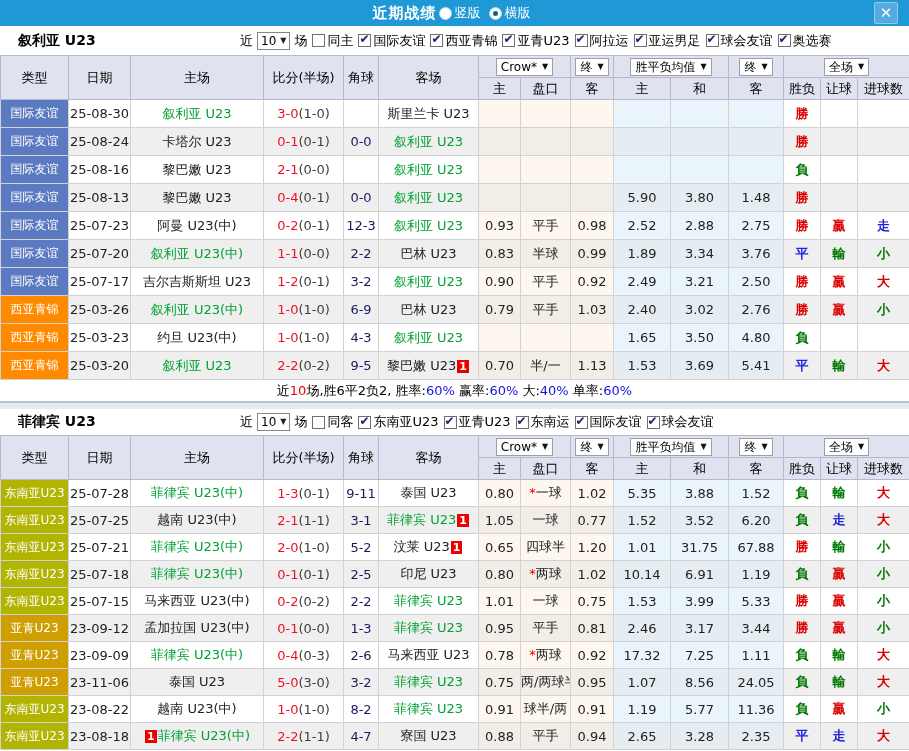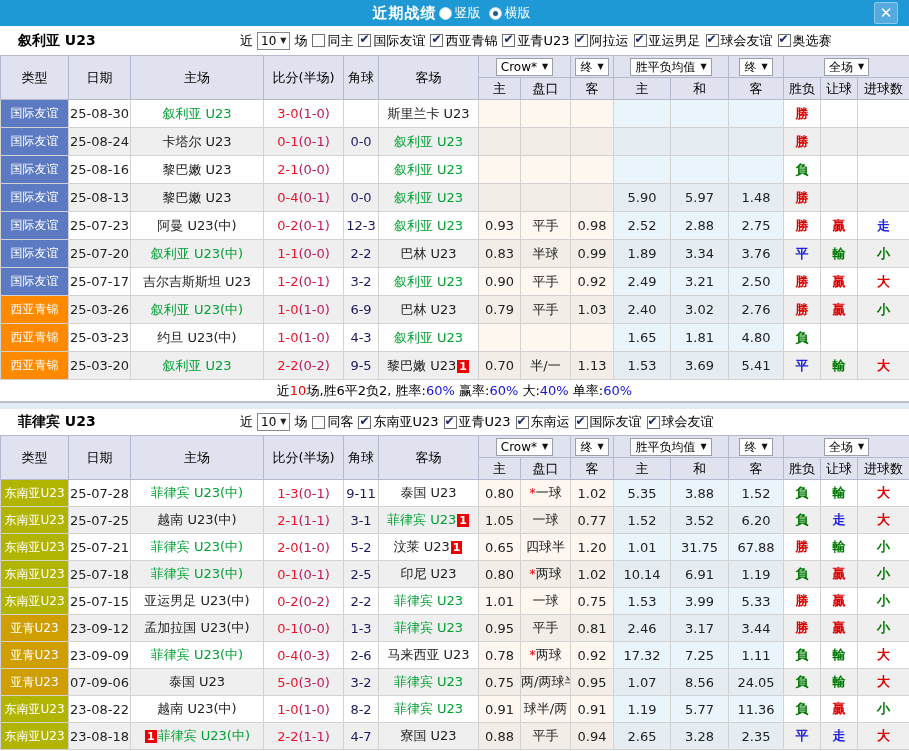--- a/index.html
+++ b/index.html
@@ -52,7 +52,7 @@
   td.type { color:#fff; font-size:12px; }
   .grn { color:#00a133; }
   .ft { color:#f01020; }
-  .ht { color:#be185d; }
+  .ht { color:#404040; }
   td.cor { color:#181a60; }
   .bdg { background:#ee0000; color:#fff; font-size:11px; font-weight:bold;
          padding:0 2px; margin:0 1px; display:inline-block; line-height:13px; }

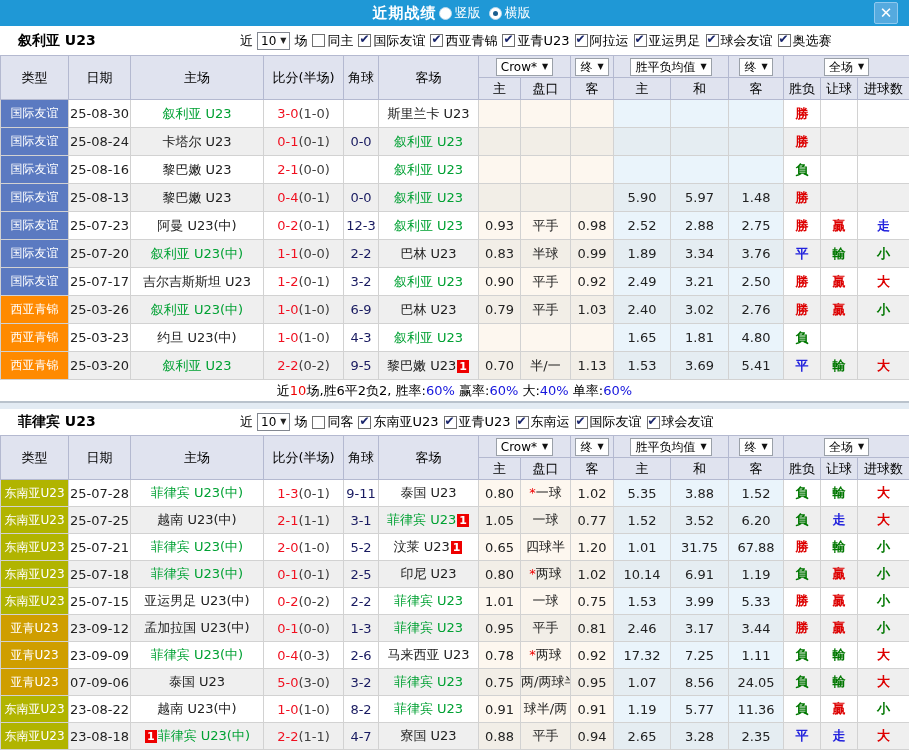--- a/index.html
+++ b/index.html
@@ -211,7 +211,7 @@
           <td class="hc"></td>
           <td class="hc"></td>
           <td class="av">5.90</td>
-          <td class="av">5.97</td>
+          <td class="av">3.80</td>
           <td class="av">1.48</td>
           <td class="res" style="color: rgb(221, 0, 0);">勝</td>
           <td class="res"></td>

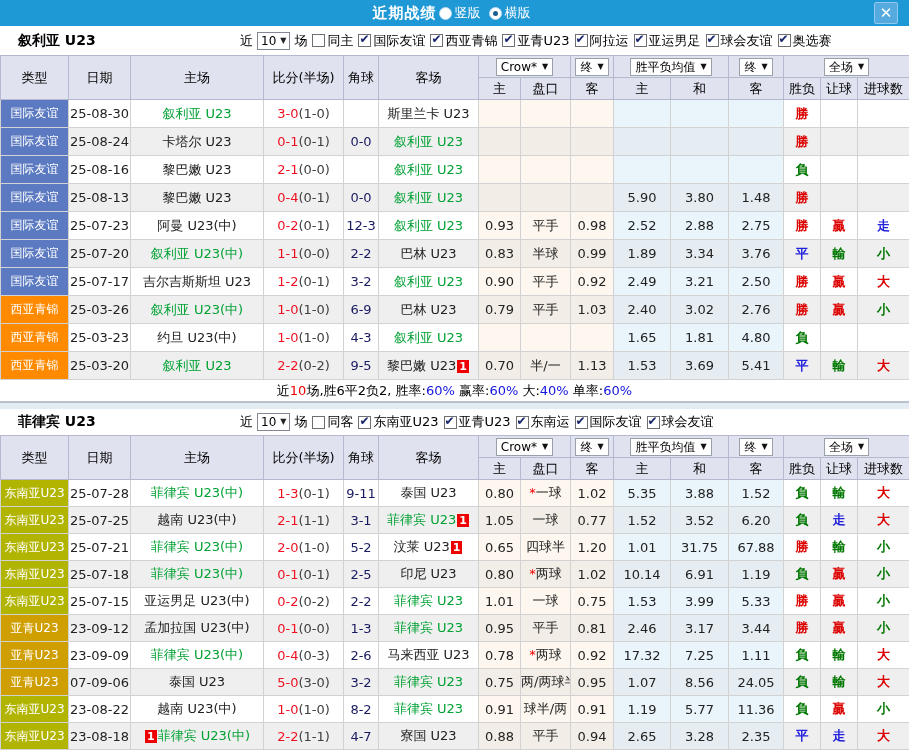--- a/index.html
+++ b/index.html
@@ -296,7 +296,7 @@
           <td class="hc"></td>
           <td class="hc"></td>
           <td class="av">1.65</td>
-          <td class="av">1.81</td>
+          <td class="av">3.50</td>
           <td class="av">4.80</td>
           <td class="res" style="color: rgb(0, 119, 0);">負</td>
           <td class="res"></td>

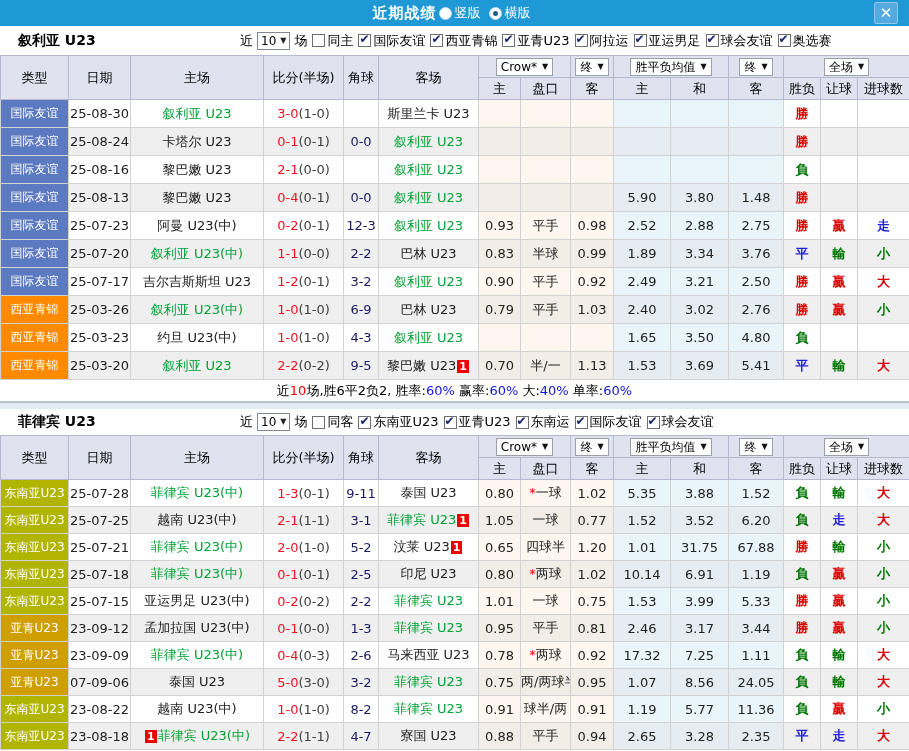--- a/index.html
+++ b/index.html
@@ -459,7 +459,7 @@
         <tr>
           <td class="type" style="background: rgb(177, 180, 0);">东南亚U23</td>
           <td>25-07-15</td>
-          <td><span>亚运男足 U23(中)</span></td>
+          <td><span>马来西亚 U23(中)</span></td>
           <td><span class="ft">0-2</span><span class="ht">(0-2)</span></td>
           <td class="cor">2-2</td>
           <td><span class="grn">菲律宾 U23</span></td>

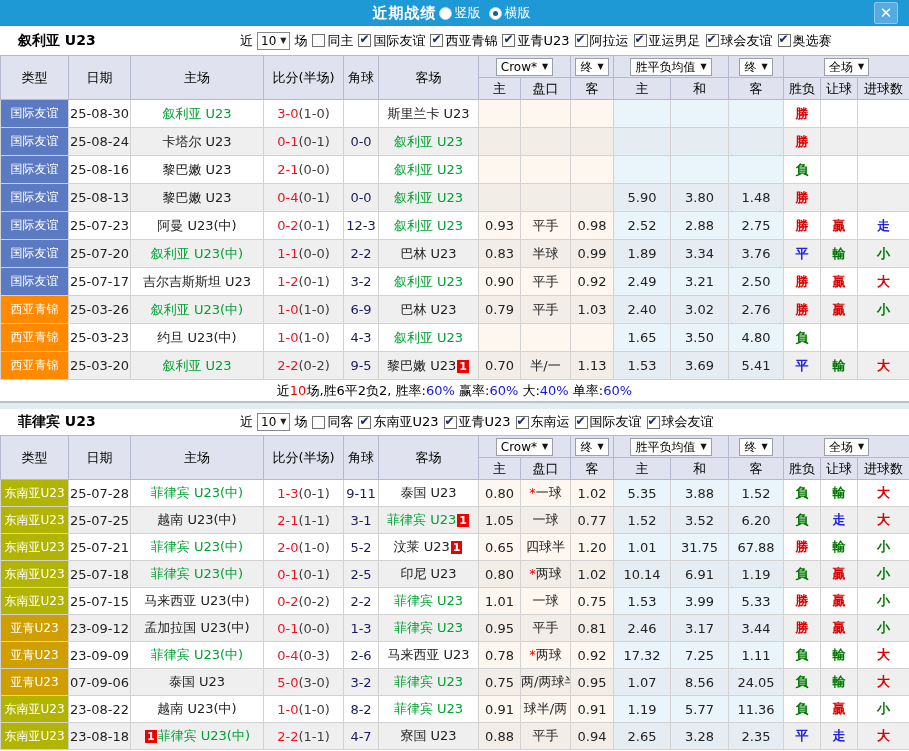--- a/index.html
+++ b/index.html
@@ -509,7 +509,7 @@
         </tr>
         <tr class="even">
           <td class="type" style="background: rgb(207, 158, 0);">亚青U23</td>
-          <td>07-09-06</td>
+          <td>23-11-06</td>
           <td><span>泰国 U23</span></td>
           <td><span class="ft">5-0</span><span class="ht">(3-0)</span></td>
           <td class="cor">3-2</td>

